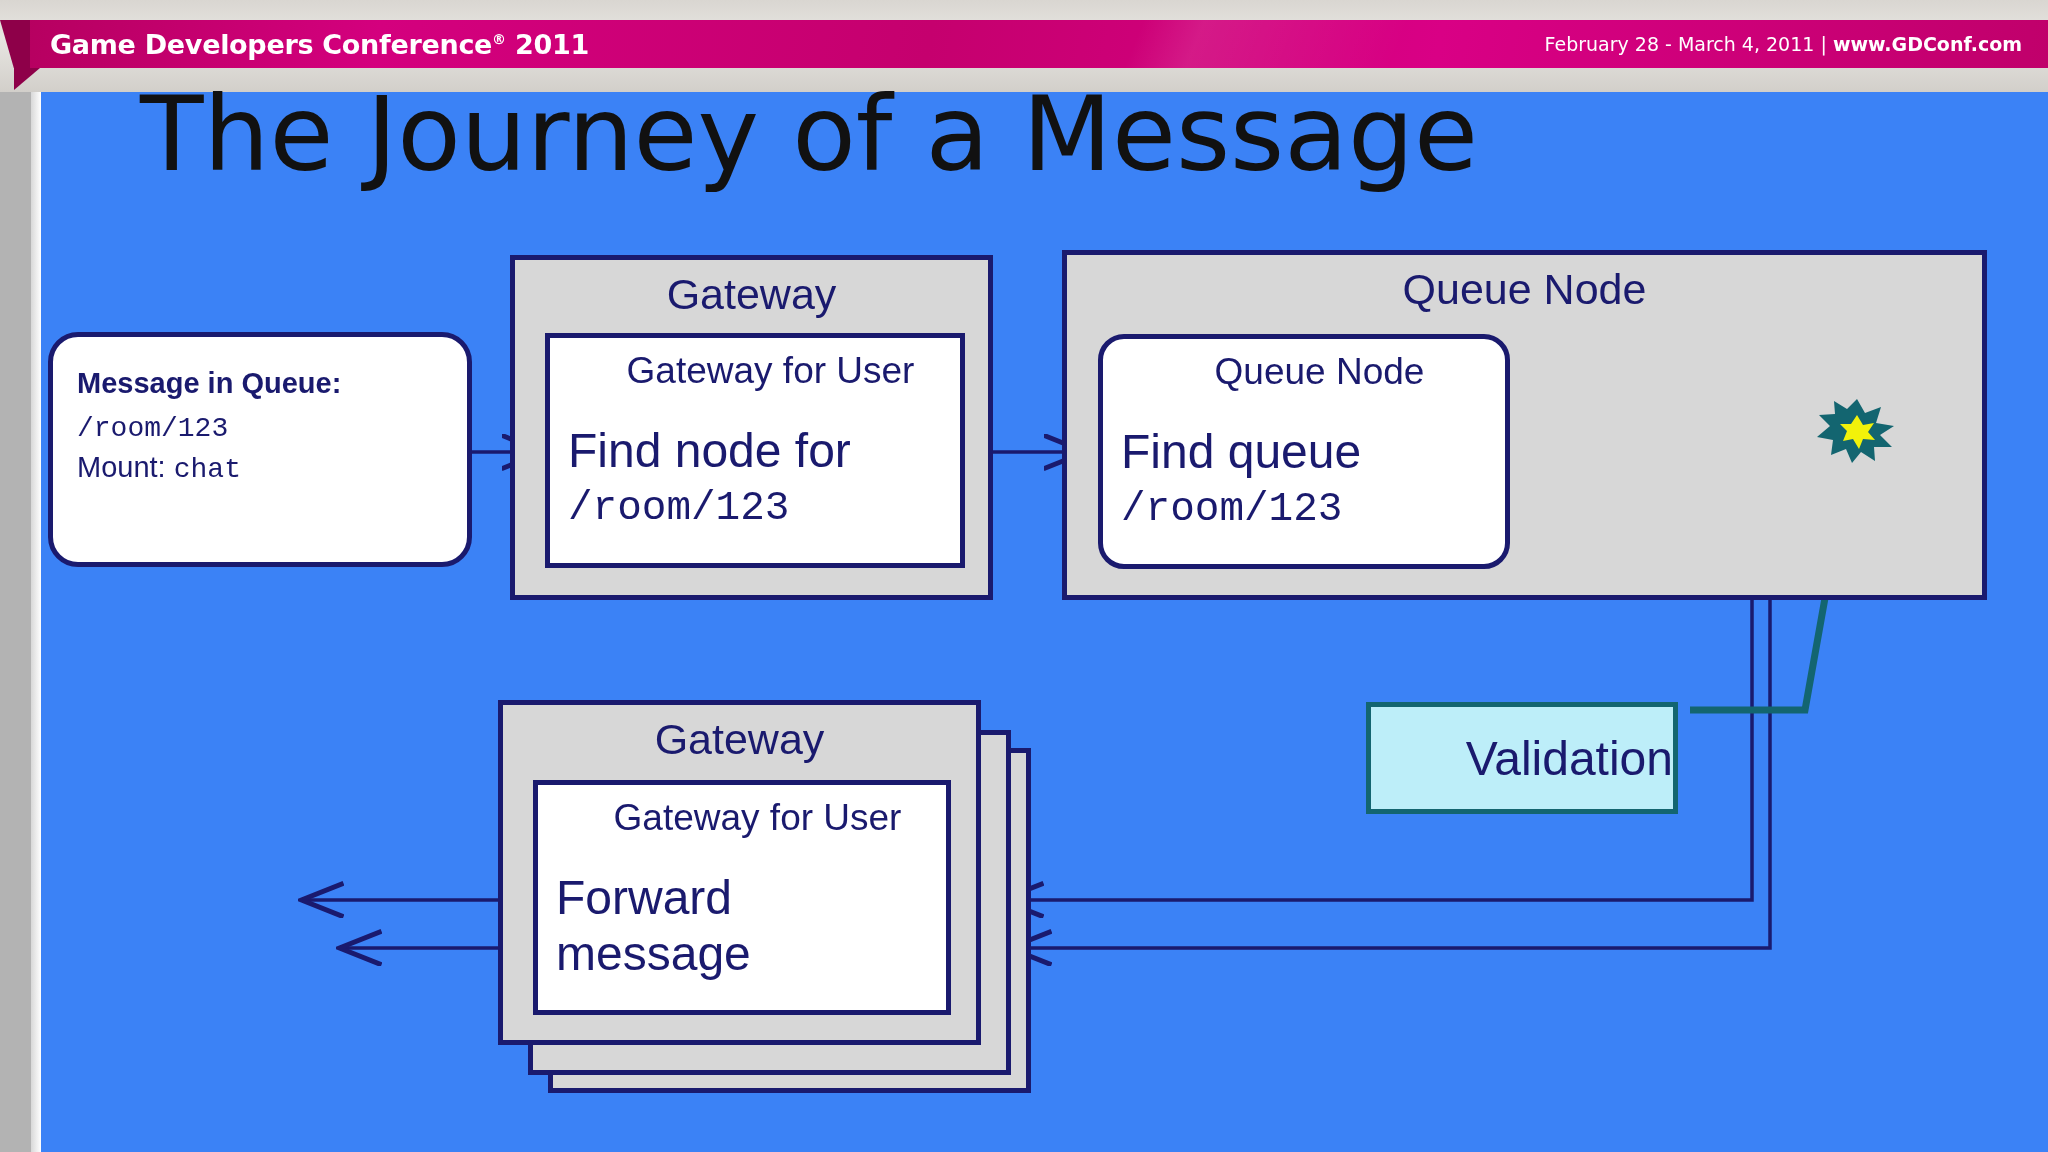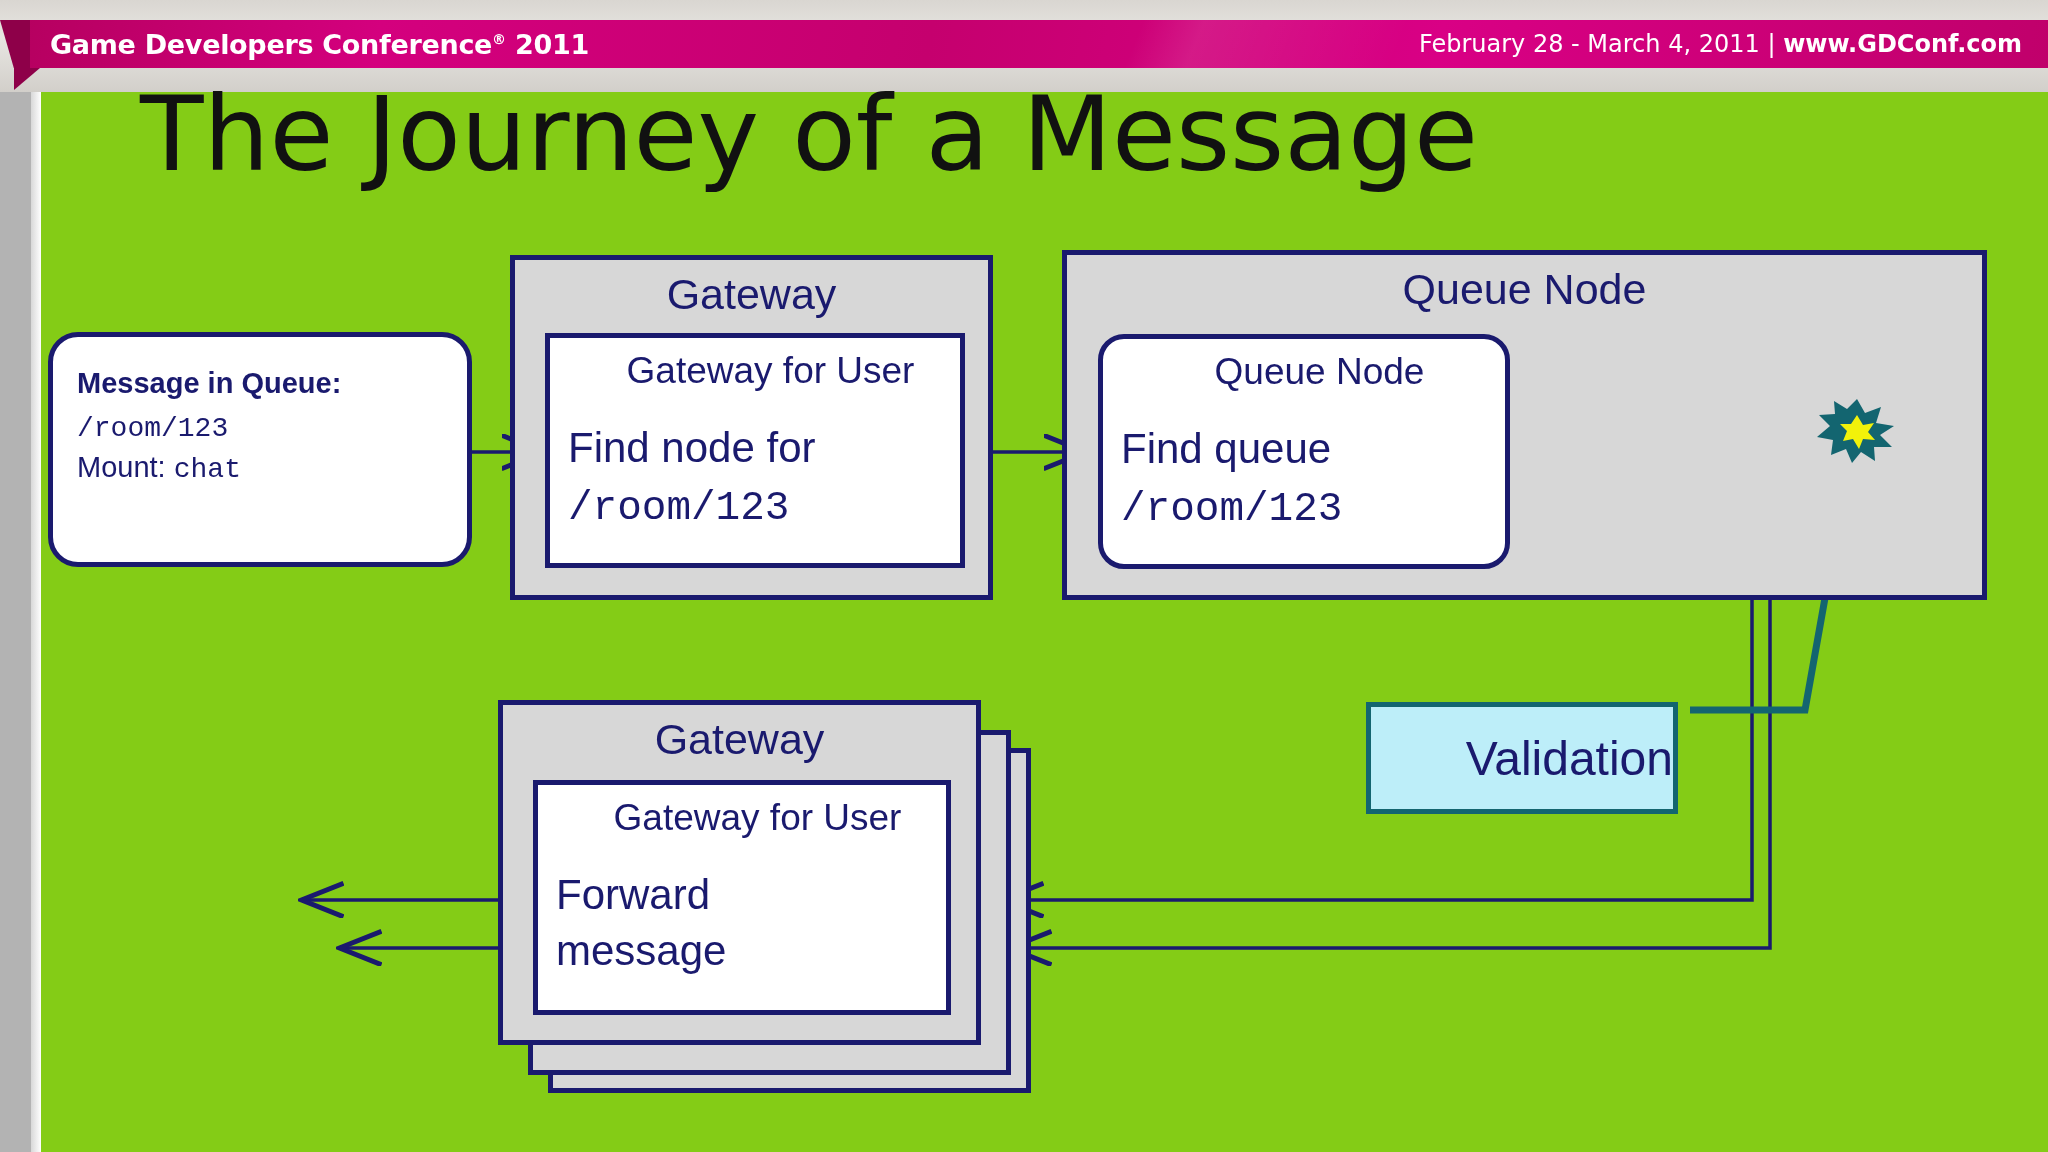--- a/index.html
+++ b/index.html
@@ -12,7 +12,7 @@
   }
   #slide{
     position:absolute;left:0;top:0;width:2048px;height:1152px;
-    background:#84cc16;
+    background:#3b82f6;
     overflow:hidden;
   }
 

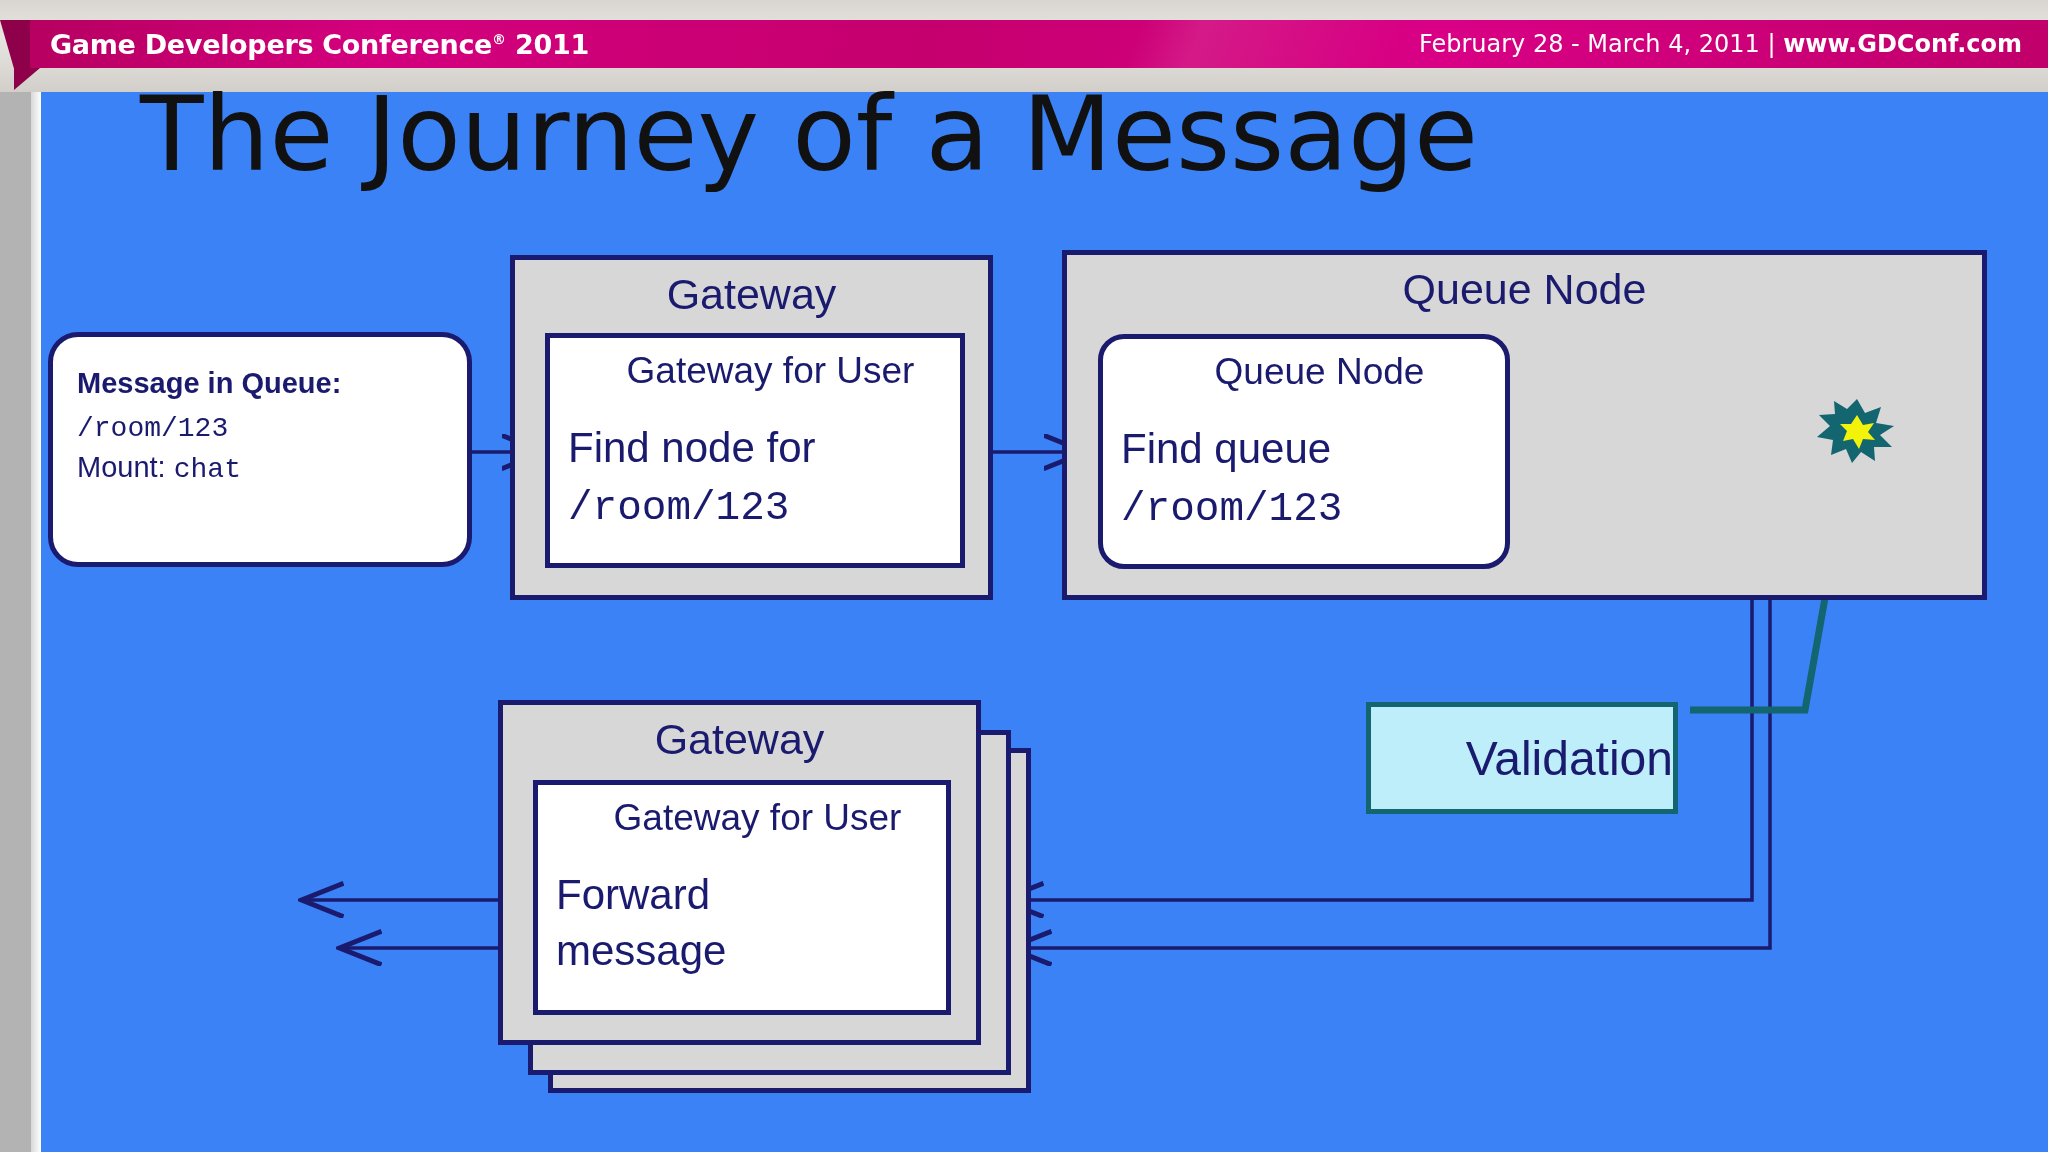--- a/index.html
+++ b/index.html
@@ -53,7 +53,7 @@
   .banner-left .sup{font-size:14px;vertical-align:super;}
   .banner-right{
     position:absolute;right:26px;top:50%;transform:translateY(-50%);
-    color:#ffffff;font-size:24px;white-space:nowrap;
+    color:#ffffff;font-size:19px;white-space:nowrap;
     font-family:"DejaVu Sans",sans-serif;
   }
   .banner-right b{font-weight:bold;}

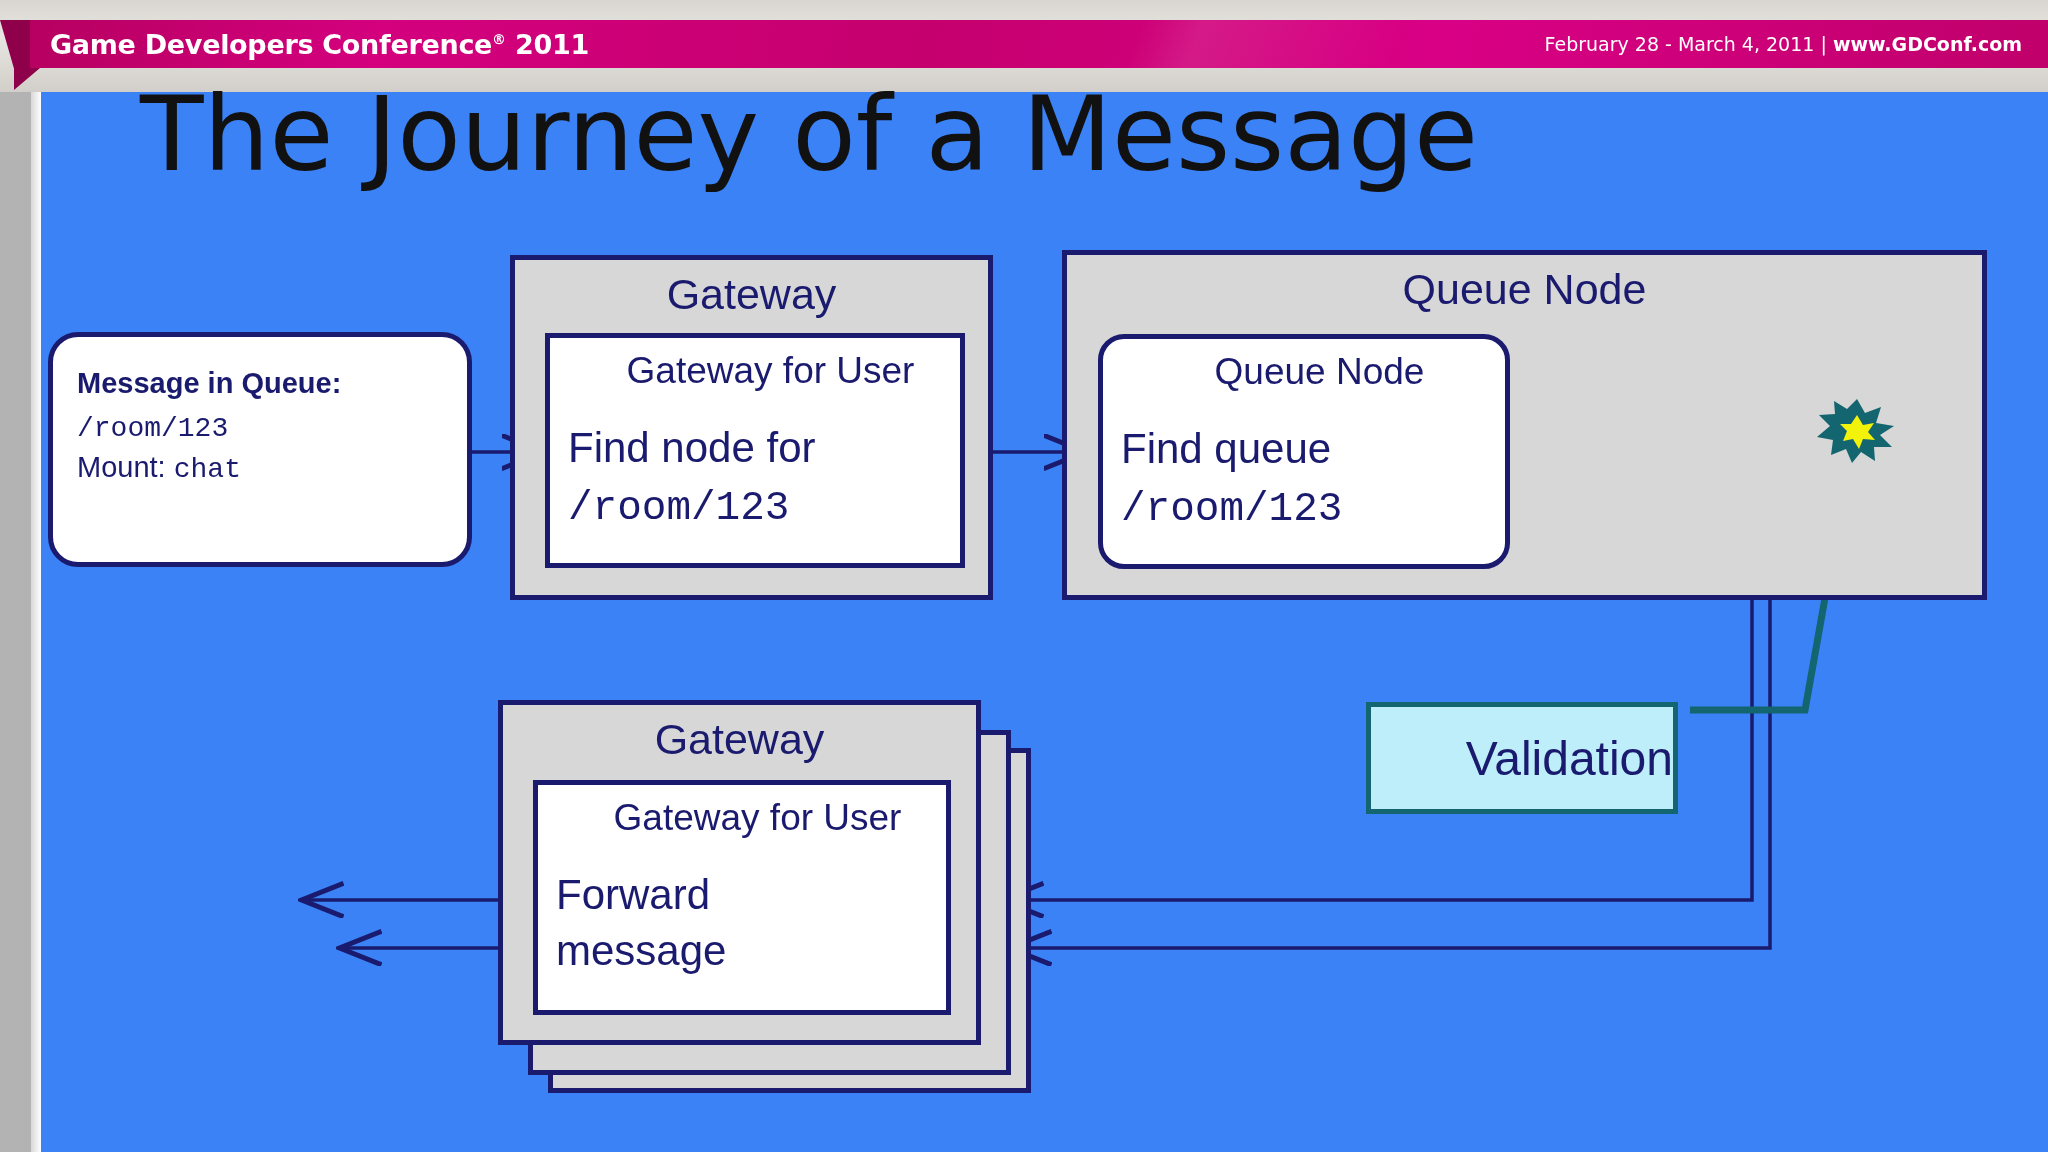--- a/index.html
+++ b/index.html
@@ -99,7 +99,7 @@
   }
   .inner-body{
     position:absolute;left:18px;right:10px;
-    color:#1a1a6e;font-size:42px;line-height:1.12;
+    color:#1a1a6e;font-size:48px;line-height:1.12;
     font-family:"Liberation Sans",sans-serif;
   }
   .mono{font-family:"Liberation Mono","DejaVu Sans Mono",monospace;font-size:41px;}

